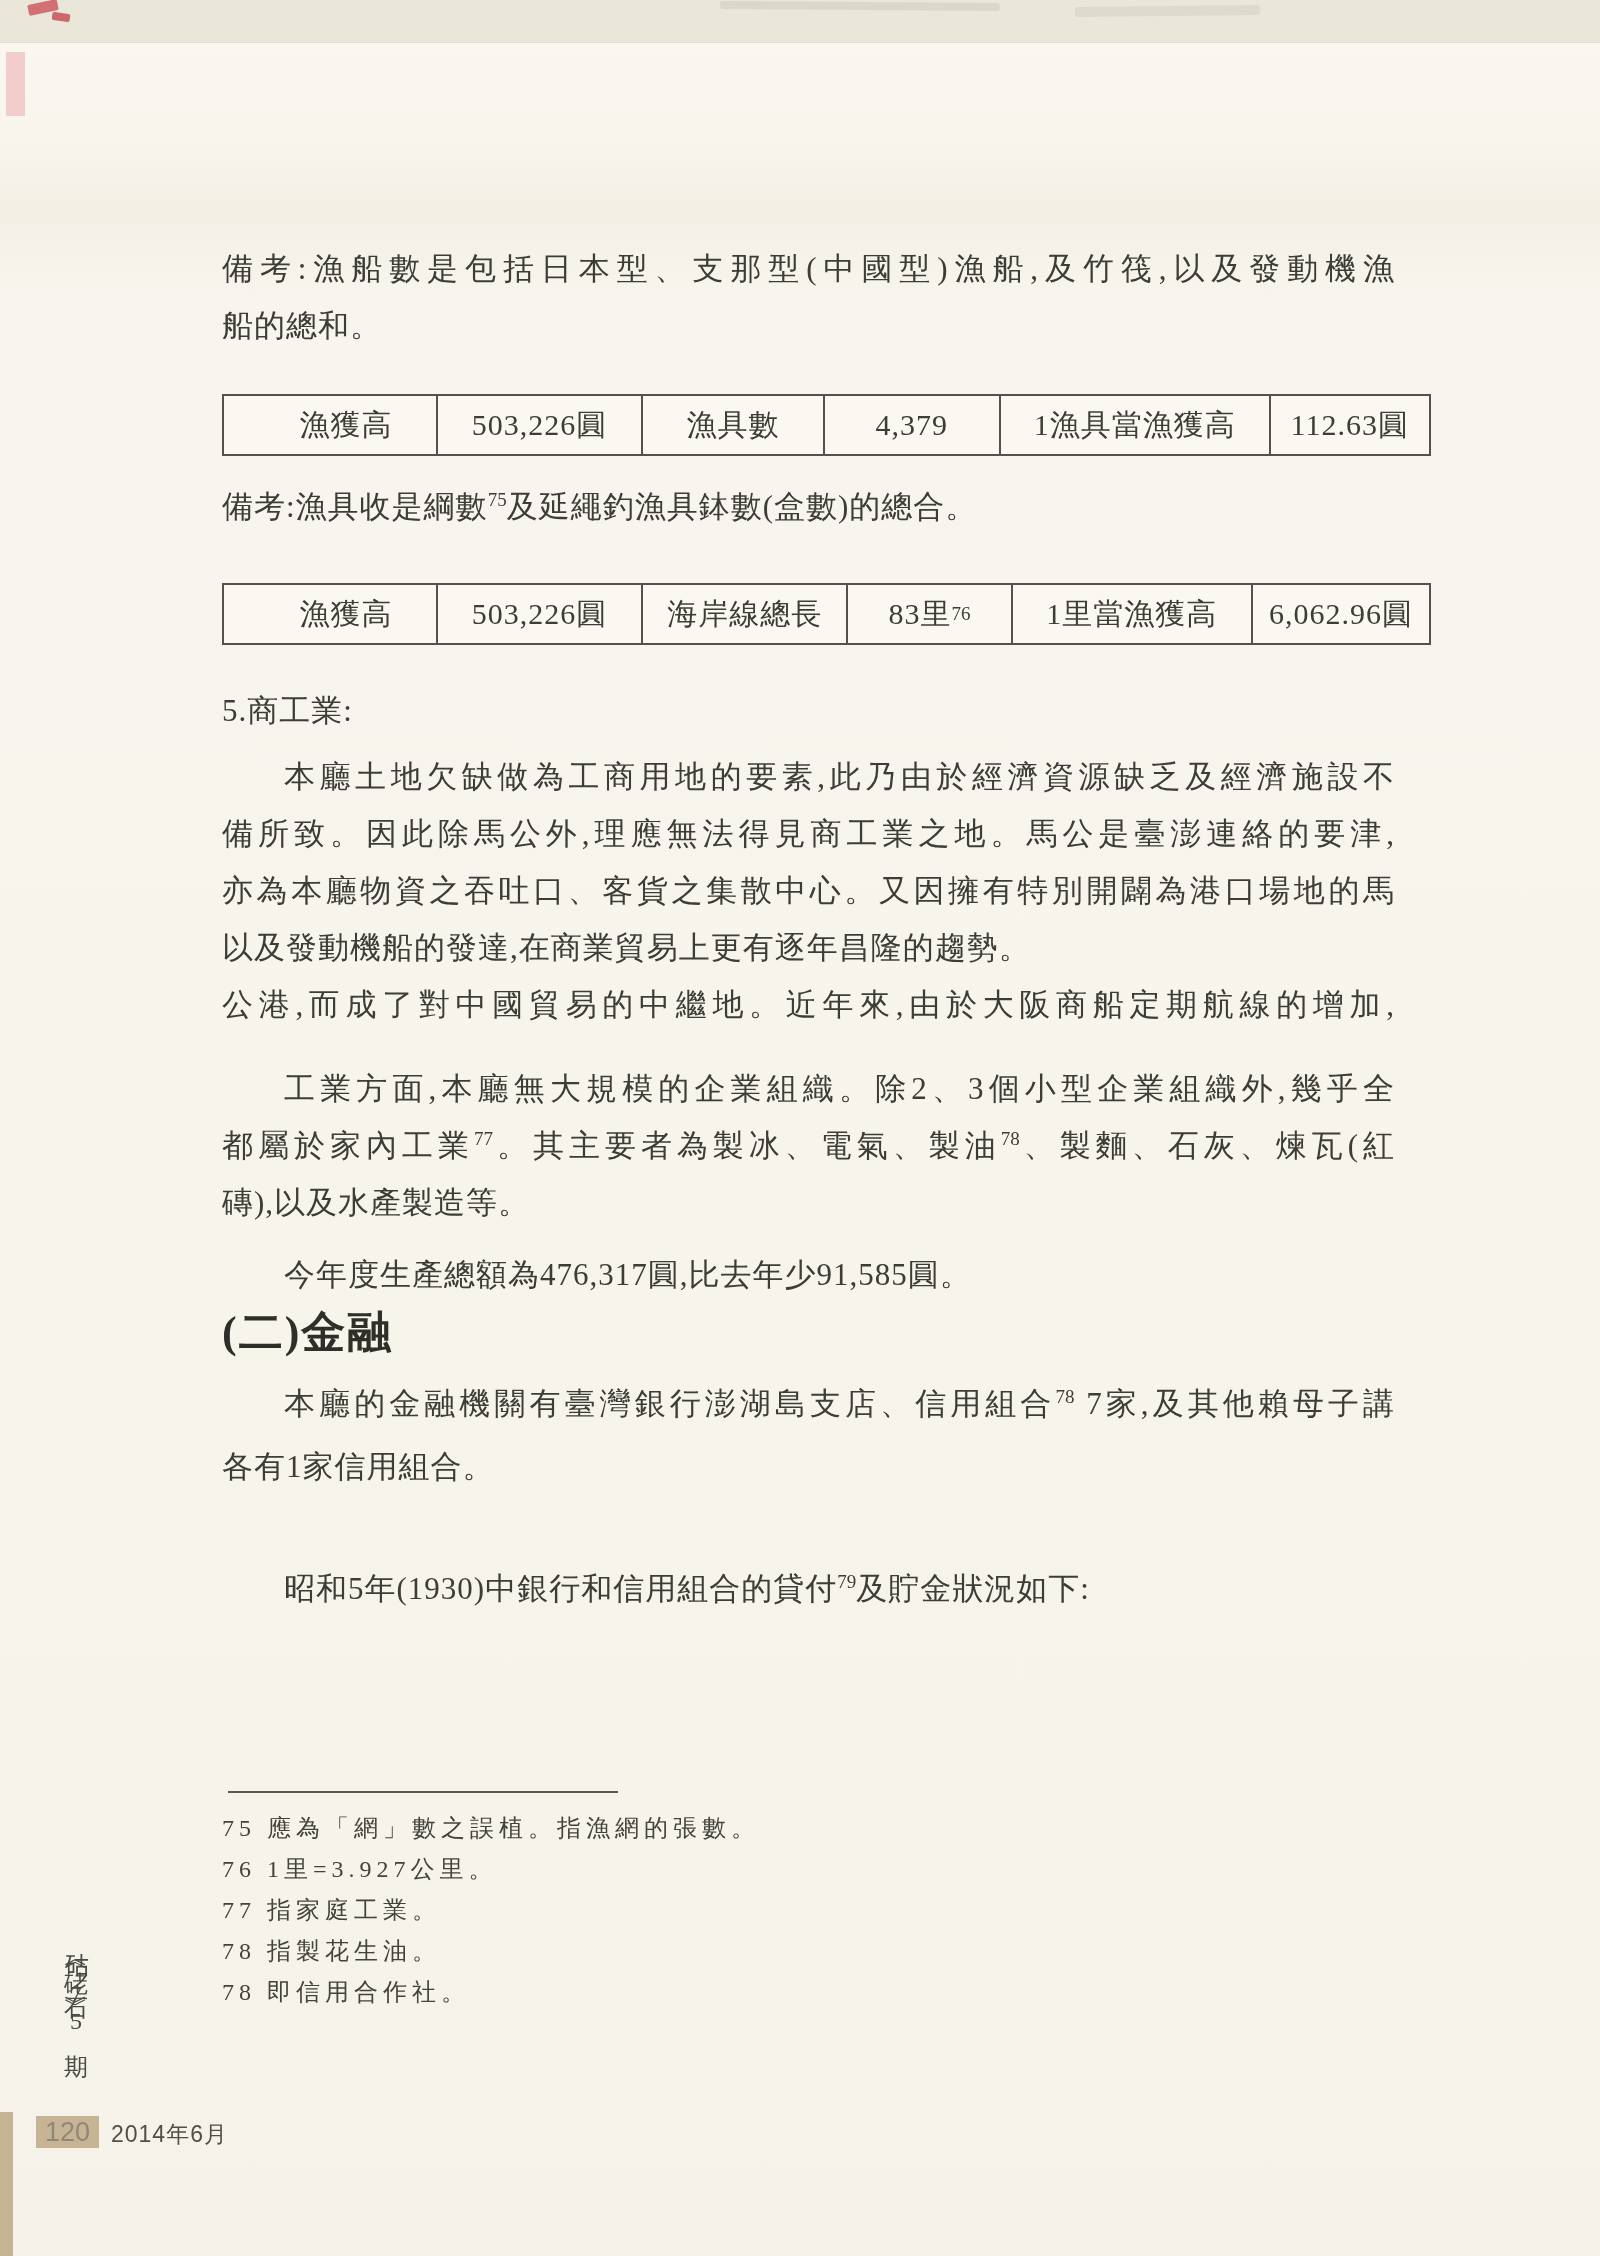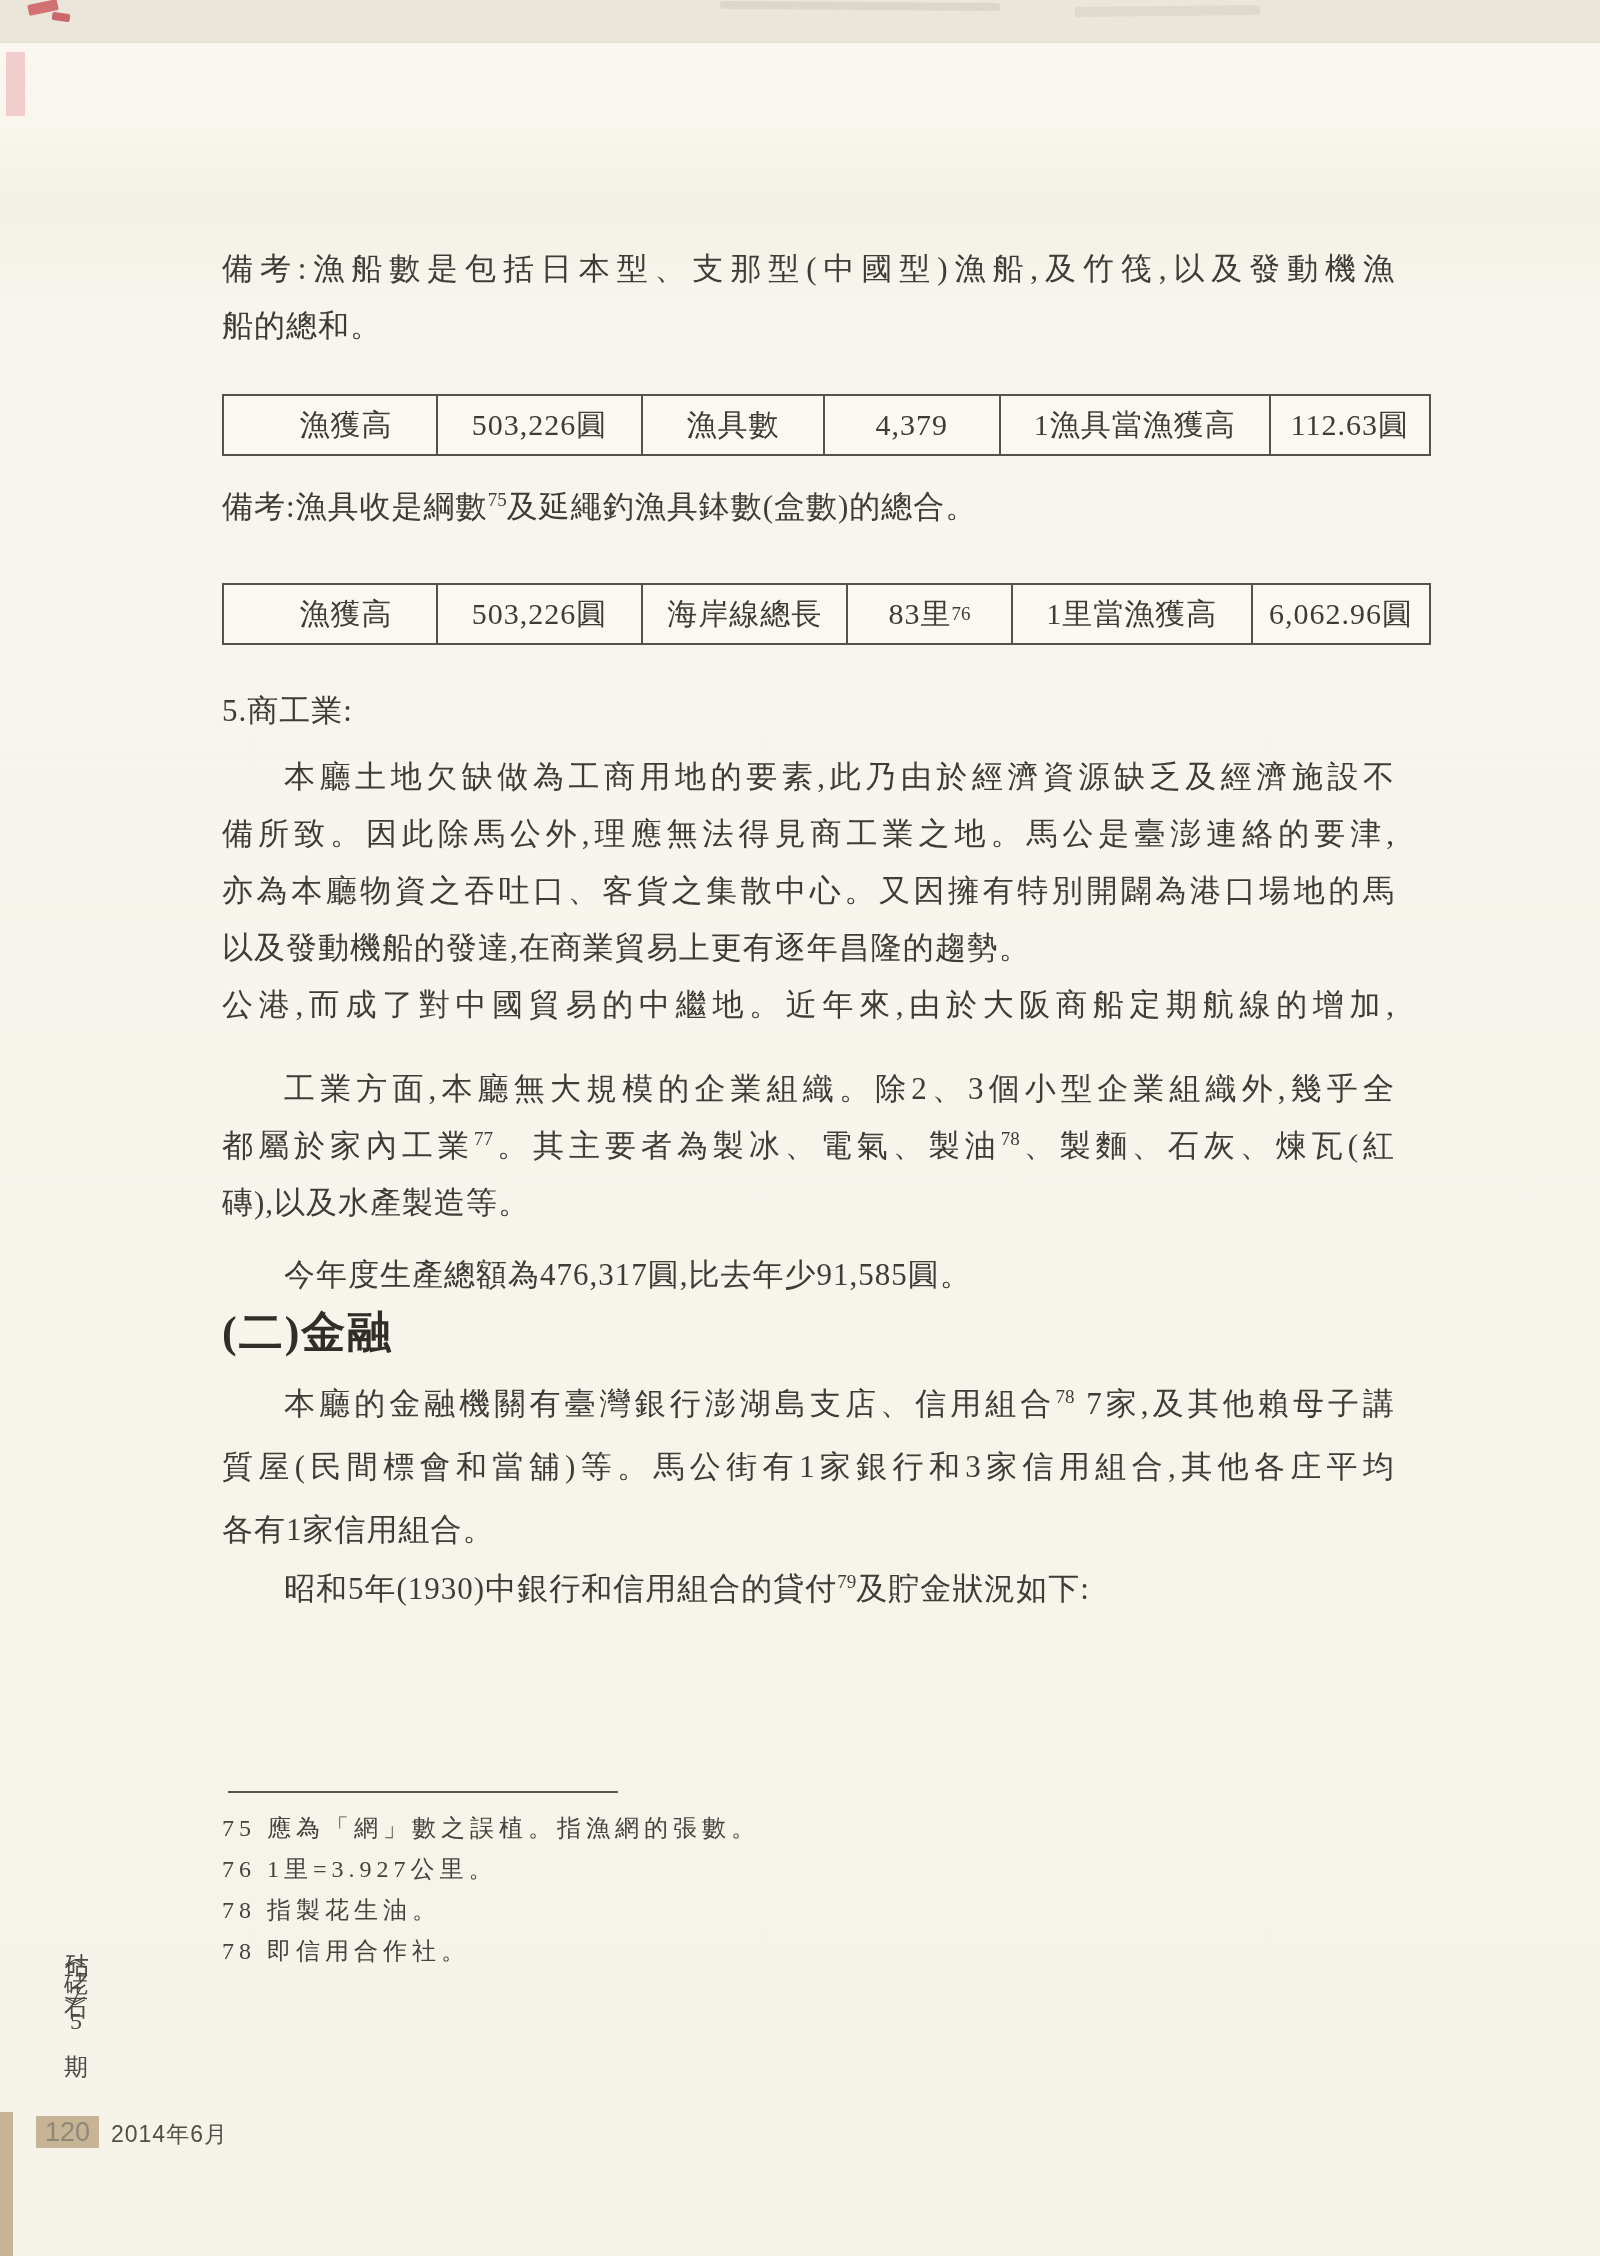--- a/index.html
+++ b/index.html
@@ -135,7 +135,6 @@
 
     <div class="block" style="top:1372px;">
       <div class="bline j indent" style="line-height:63px;"><span>本廳的金融機關有臺灣銀行澎湖島支店、信用組合</span><sup>78</sup><span> 7家,及其他賴母子講</span></div>
-      <div class="bline j" style="line-height:63px;">質屋(民間標會和當舖)等。馬公街有1家銀行和3家信用組合,其他各庄平均</div>
       <div class="bline" style="line-height:63px;">各有1家信用組合。</div>
     </div>
 

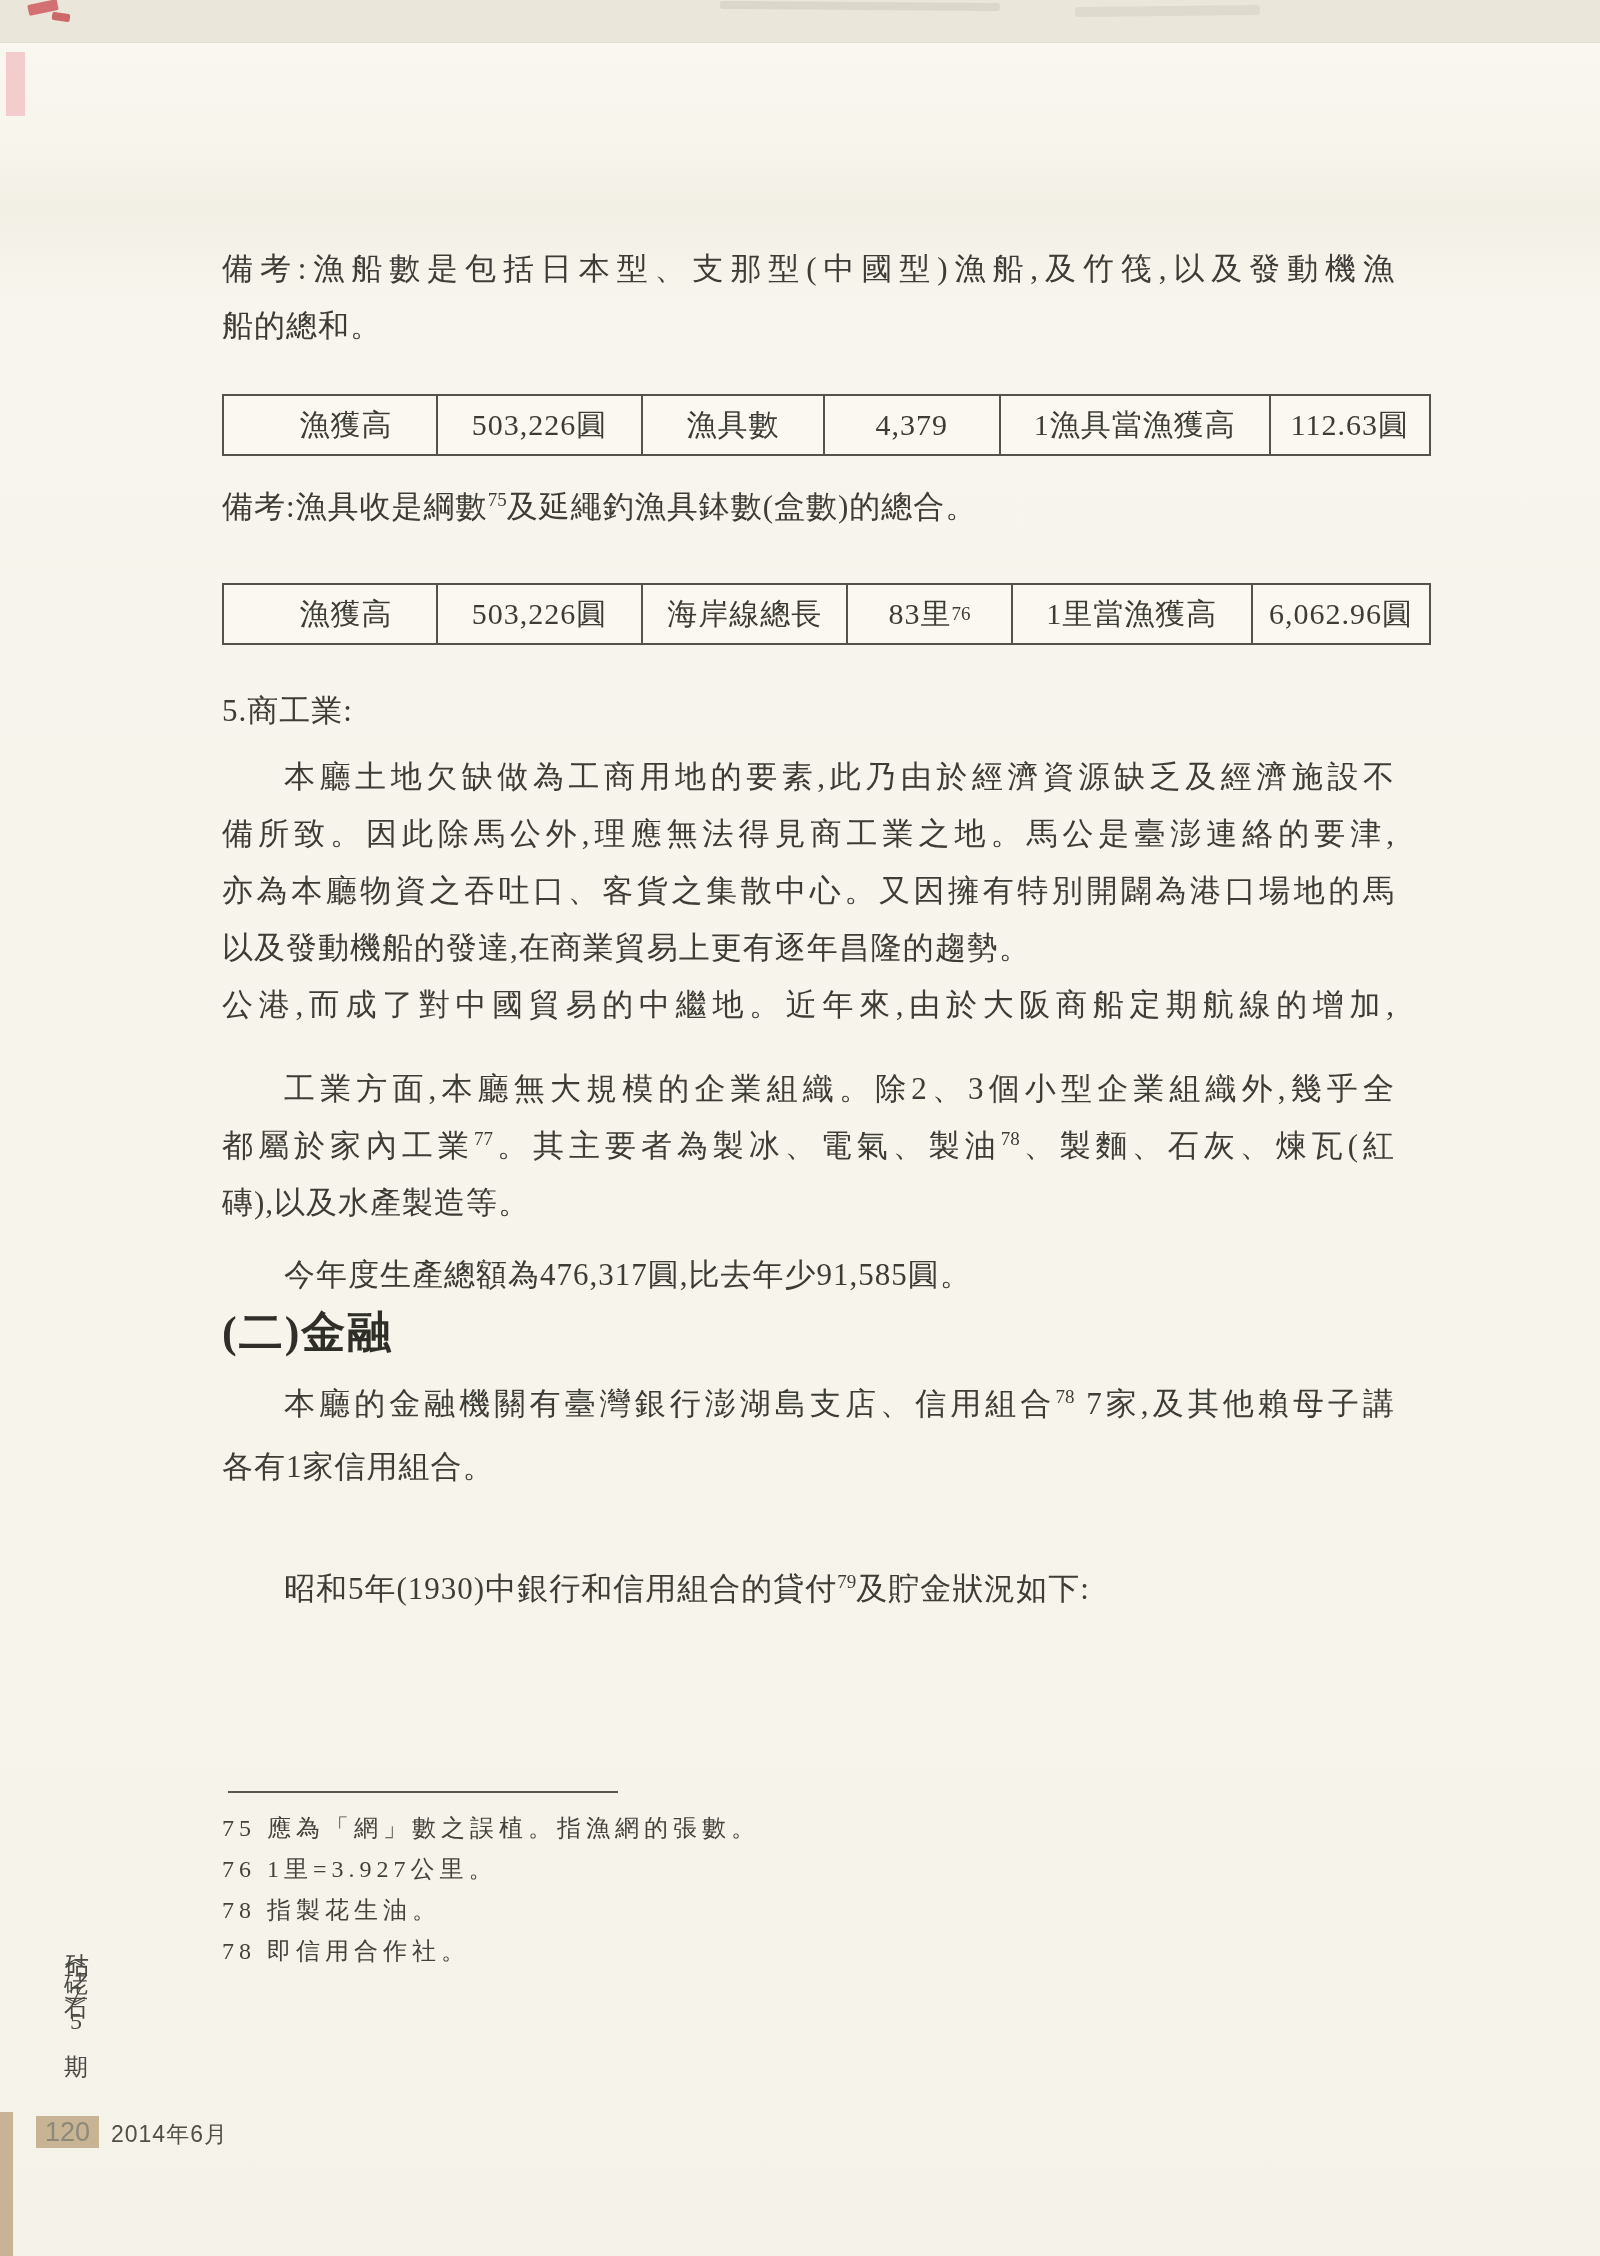--- a/index.html
+++ b/index.html
@@ -147,6 +147,7 @@
     <div class="block" style="top:1808px;">
       <div class="fnote">75 應為「網」數之誤植。指漁網的張數。</div>
       <div class="fnote">76 1里=3.927公里。</div>
+      <div class="fnote">77 指家庭工業。</div>
       <div class="fnote">78 指製花生油。</div>
       <div class="fnote">78 即信用合作社。</div>
     </div>

